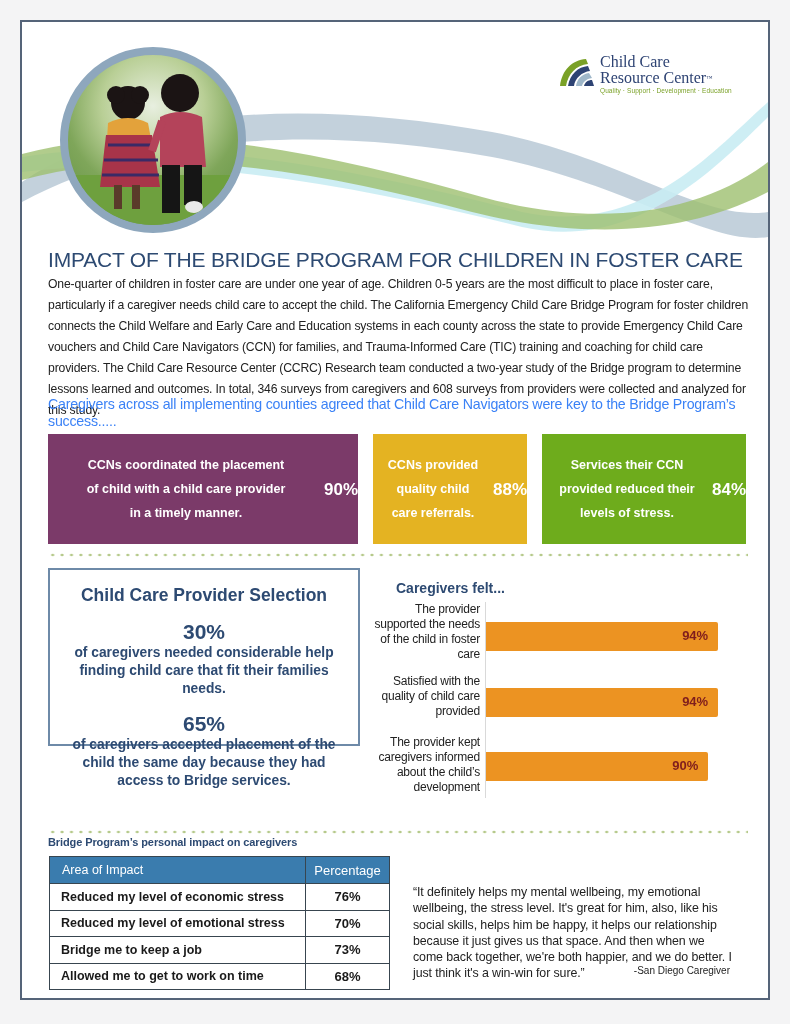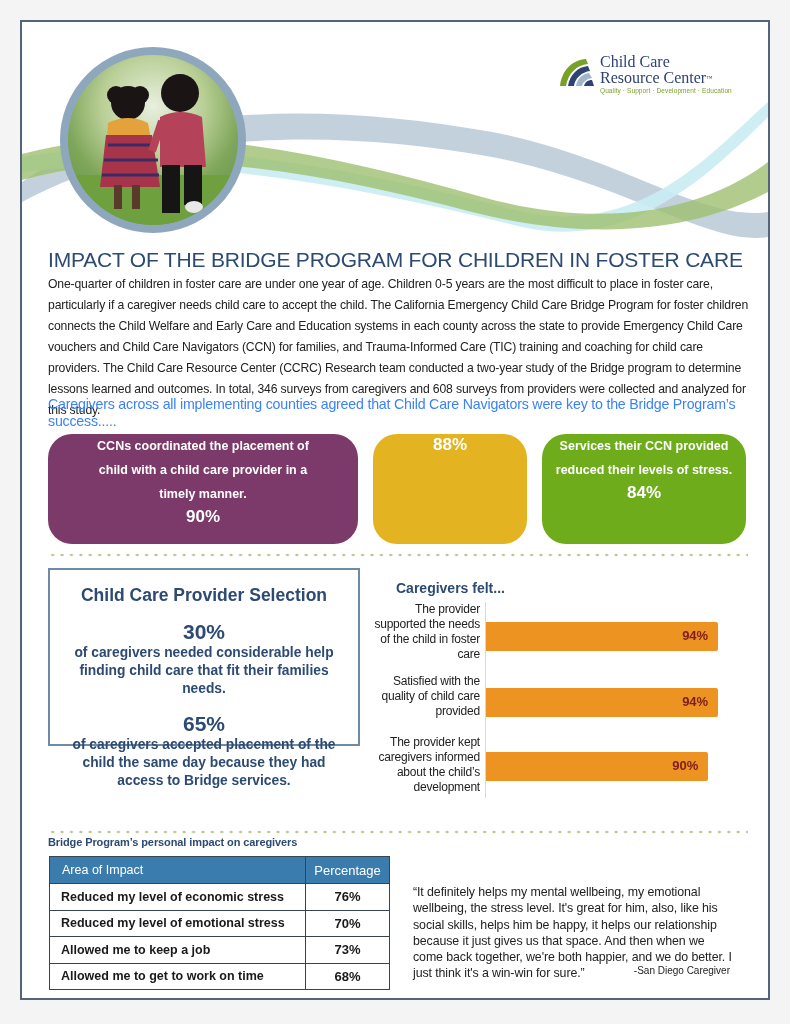--- a/index.html
+++ b/index.html
@@ -29,7 +29,7 @@
 
   .subhead { position: absolute; left: 26px; top: 374px; width: 700px; font-size: 14.2px; line-height: 17px; font-weight: normal; color: #3b82f6; letter-spacing: -0.2px; }
 
-  .tile { position: absolute; top: 412px; height: 110px; color: #fff; text-align: center; display: flex; flex-direction: column; justify-content: flex-start; align-items: center; border-radius: 24px; }
+  .tile { position: absolute; top: 412px; height: 110px; color: #fff; text-align: center; display: flex; justify-content: center; align-items: center; }
   .tile-text { font-size: 12.5px; line-height: 24px; font-weight: bold; padding: 0 6px; }
   .tile-val { font-size: 17px; font-weight: bold; margin-top: 1px; }
   .tile-1 { left: 26px; width: 310px; background: #7b3a69; }

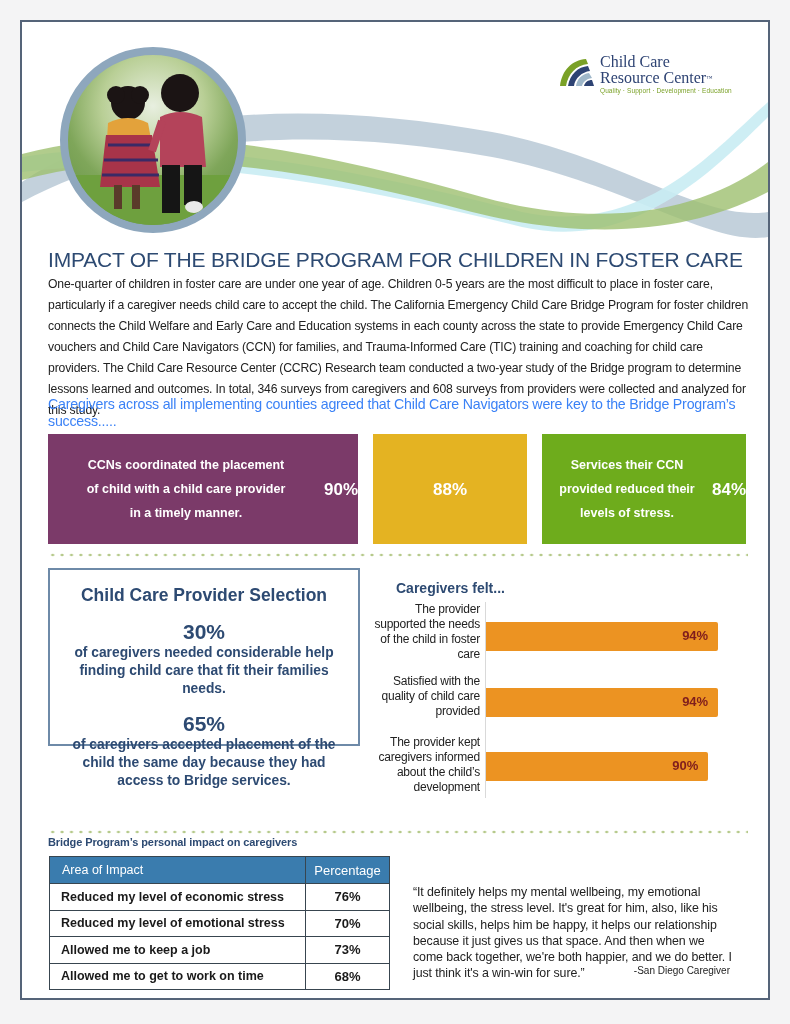--- a/index.html
+++ b/index.html
@@ -119,6 +119,7 @@
     <div class="tile-val">90%</div>
   </div>
   <div class="tile tile-2">
+    <div class="tile-text" style="padding:0 10px">CCNs provided quality child care referrals.</div>
     <div class="tile-val">88%</div>
   </div>
   <div class="tile tile-3">

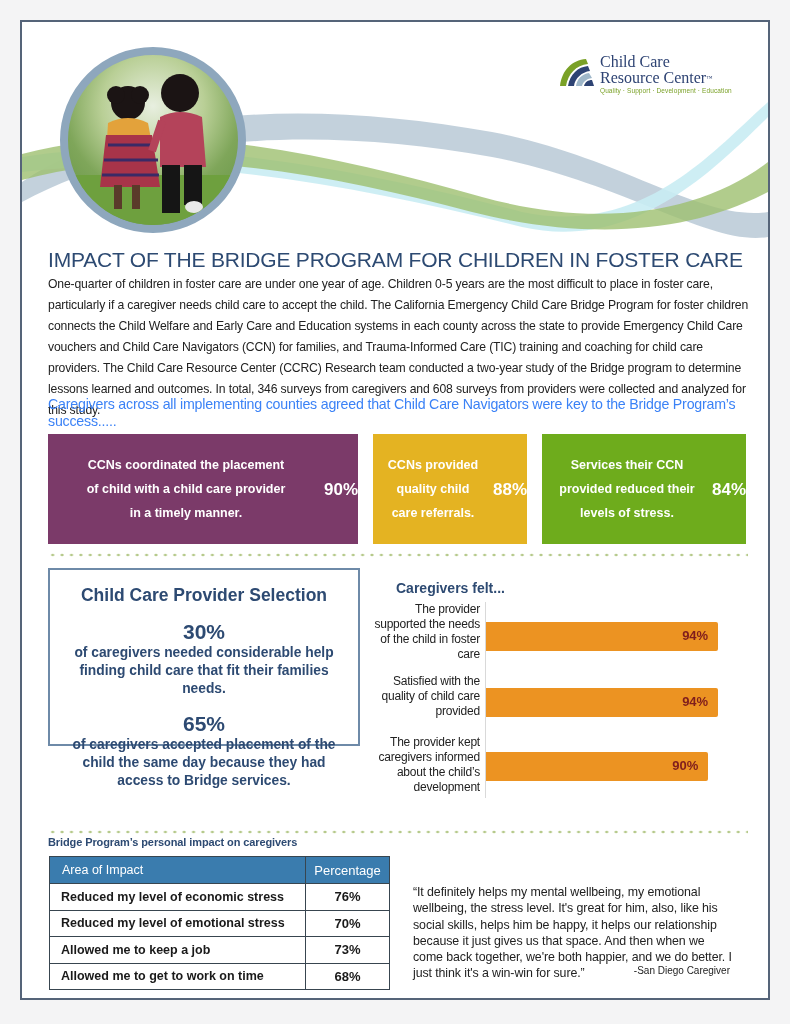--- a/index.html
+++ b/index.html
@@ -174,7 +174,7 @@
         <td class="pct">70%</td>
       </tr>
       <tr>
-        <td>Allowed me to keep a job</td>
+        <td>Bridge me to keep a job</td>
         <td class="pct">73%</td>
       </tr>
       <tr>

